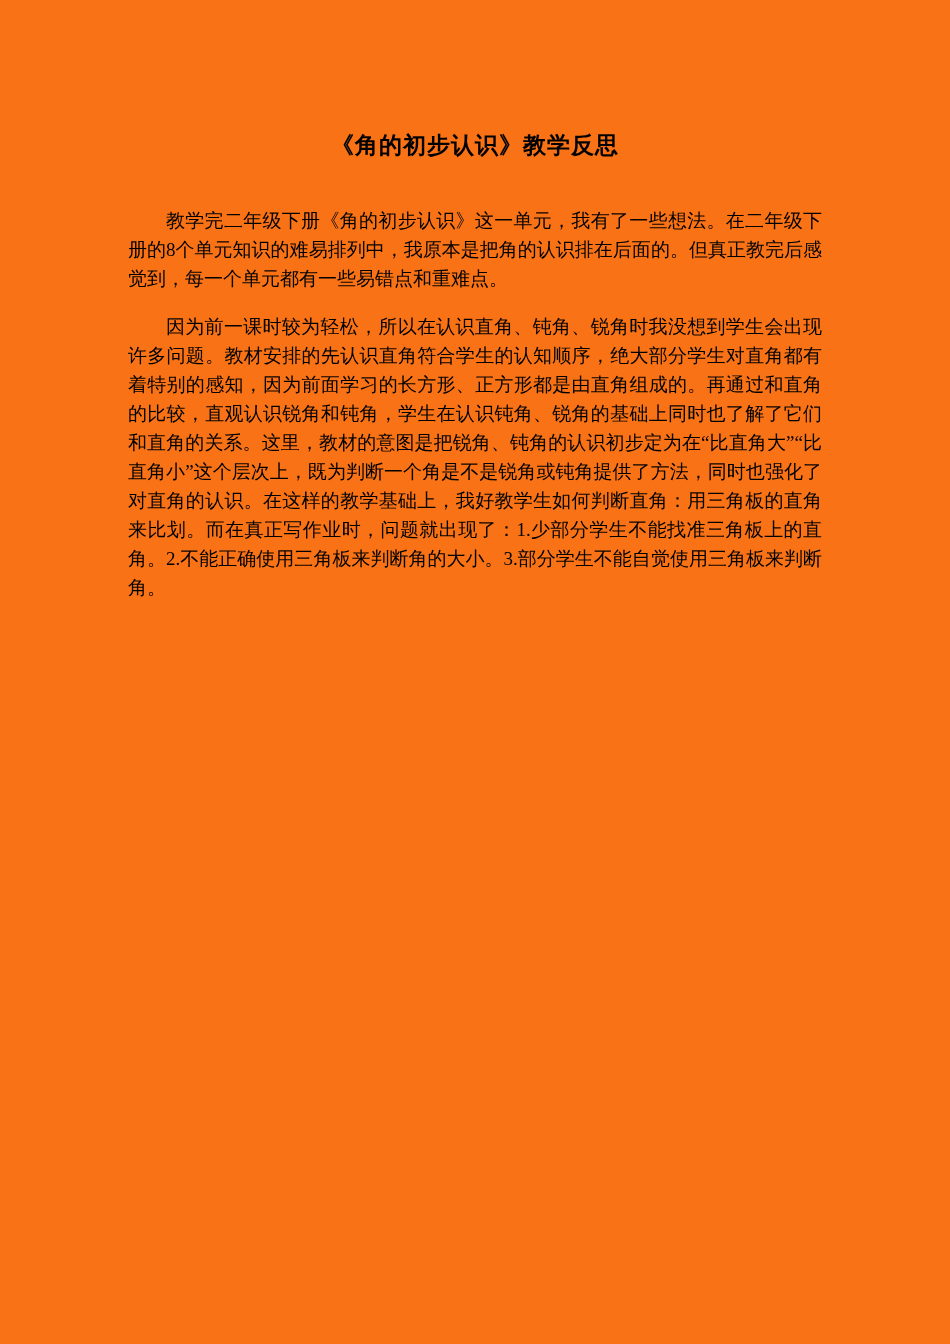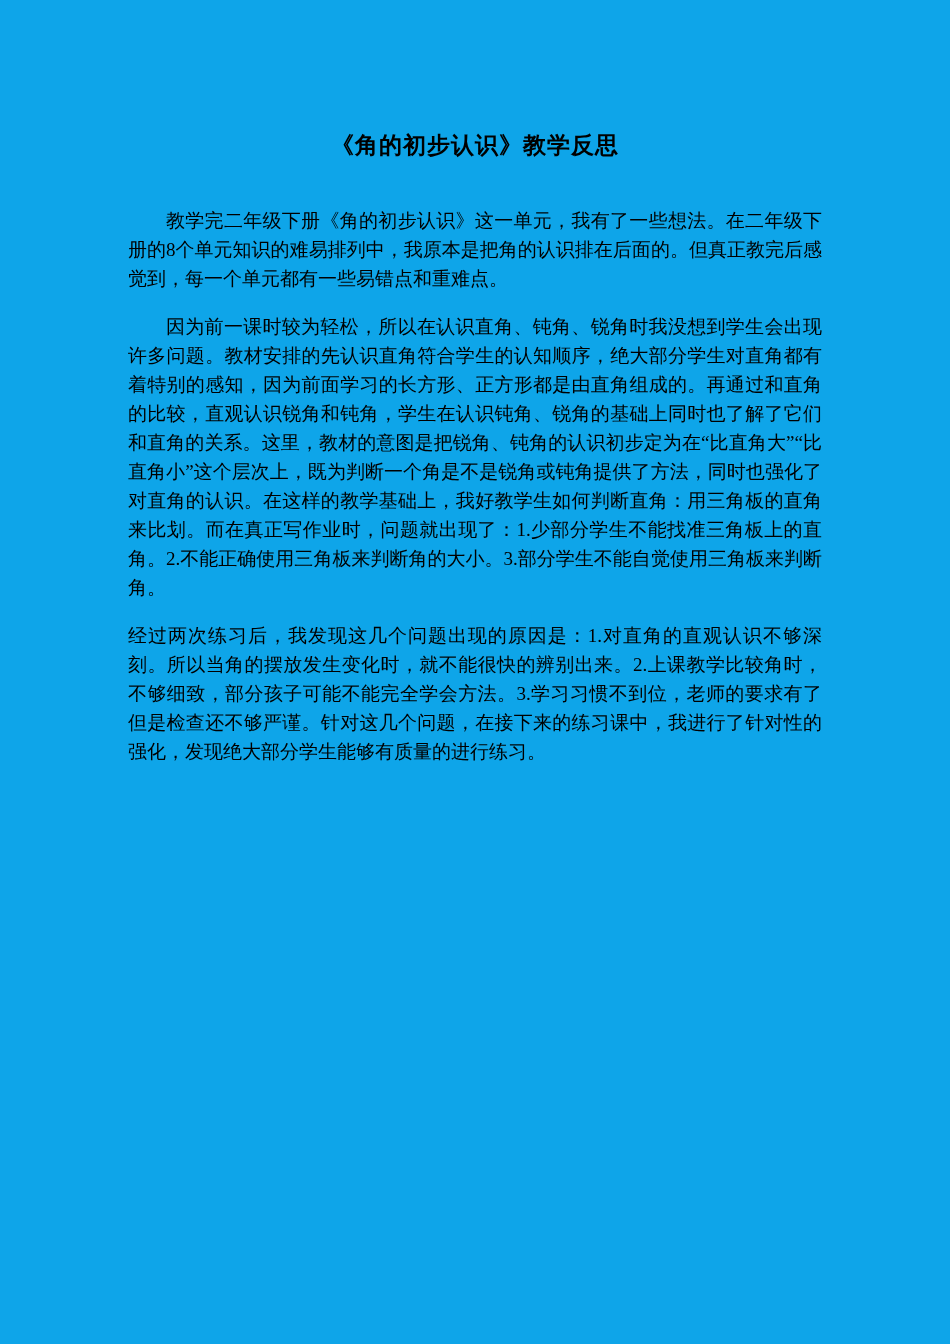--- a/index.html
+++ b/index.html
@@ -19,7 +19,7 @@
     width: 950px;
     height: 1344px;
     padding: 130px 128px 0 128px;
-    background: #0ea5e9;
+    background: #f97316;
   }
   .doc-title {
     text-align: center;

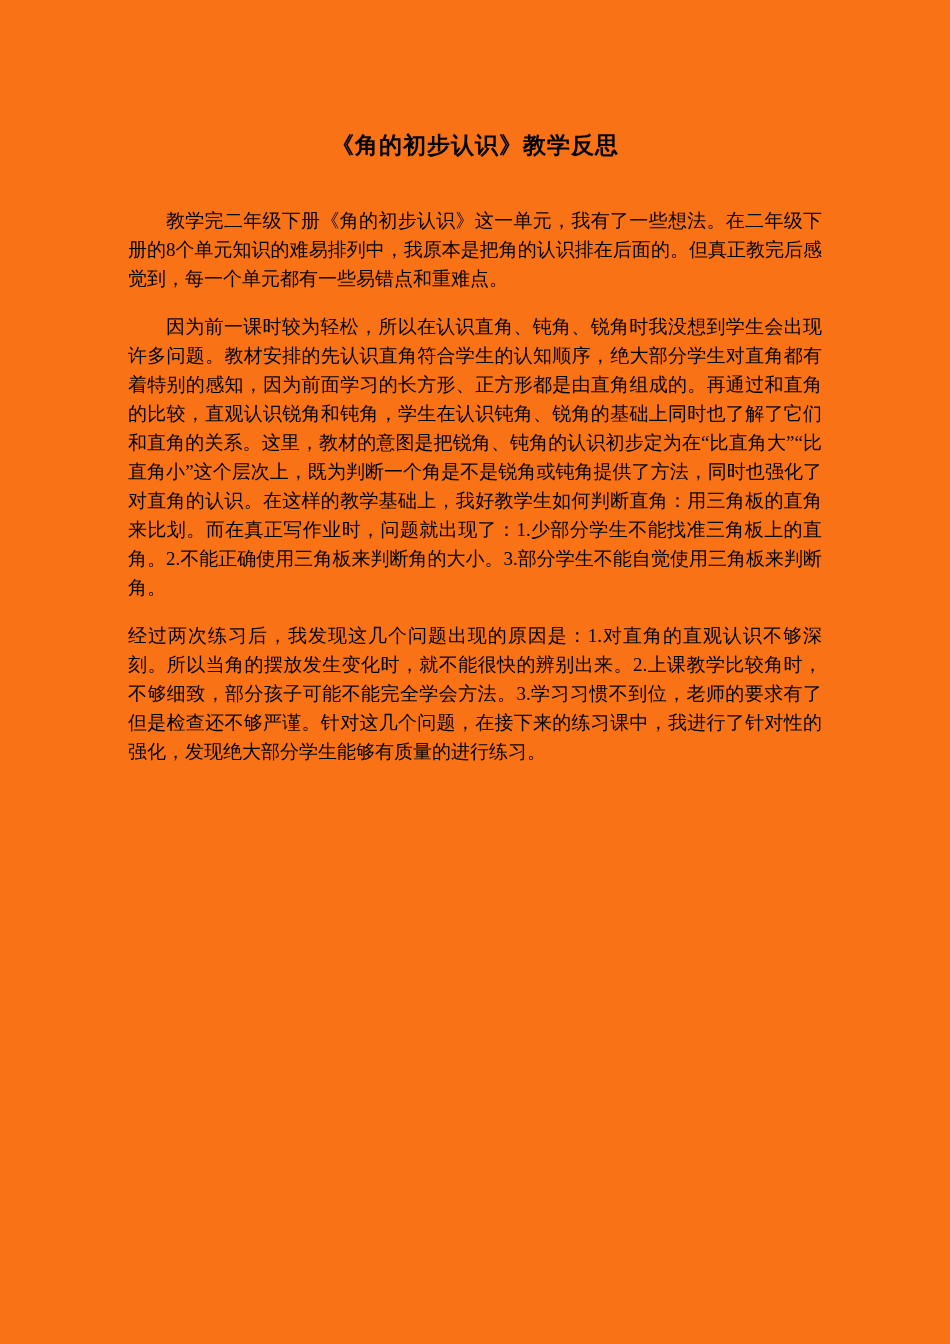--- a/index.html
+++ b/index.html
@@ -52,7 +52,6 @@
   <div class="doc-body">
     <p class="indent">教学完二年级下册《角的初步认识》这一单元，我有了一些想法。在二年级下册的8个单元知识的难易排列中，我原本是把角的认识排在后面的。但真正教完后感觉到，每一个单元都有一些易错点和重难点。</p>
     <p class="indent">因为前一课时较为轻松，所以在认识直角、钝角、锐角时我没想到学生会出现许多问题。教材安排的先认识直角符合学生的认知顺序，绝大部分学生对直角都有着特别的感知，因为前面学习的长方形、正方形都是由直角组成的。再通过和直角的比较，直观认识锐角和钝角，学生在认识钝角、锐角的基础上同时也了解了它们和直角的关系。这里，教材的意图是把锐角、钝角的认识初步定为在“比直角大”“比直角小”这个层次上，既为判断一个角是不是锐角或钝角提供了方法，同时也强化了对直角的认识。在这样的教学基础上，我好教学生如何判断直角：用三角板的直角来比划。而在真正写作业时，问题就出现了：1.少部分学生不能找准三角板上的直角。2.不能正确使用三角板来判断角的大小。3.部分学生不能自觉使用三角板来判断角。</p>
-    <p class="no-indent">经过两次练习后，我发现这几个问题出现的原因是：1.对直角的直观认识不够深刻。所以当角的摆放发生变化时，就不能很快的辨别出来。2.上课教学比较角时，不够细致，部分孩子可能不能完全学会方法。3.学习习惯不到位，老师的要求有了但是检查还不够严谨。针对这几个问题，在接下来的练习课中，我进行了针对性的强化，发现绝大部分学生能够有质量的进行练习。</p>
   </div>
 </div>
 

